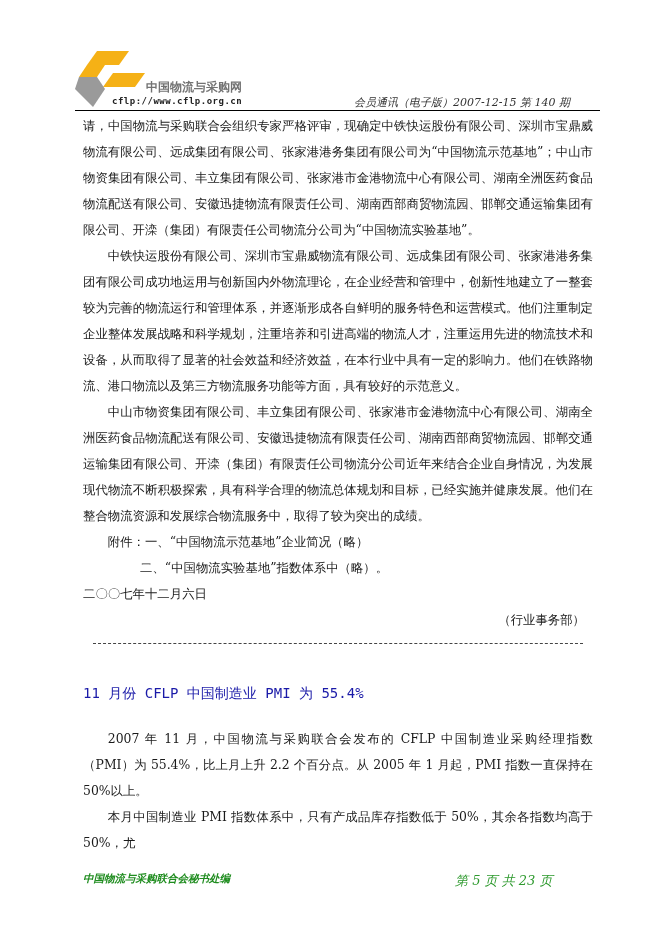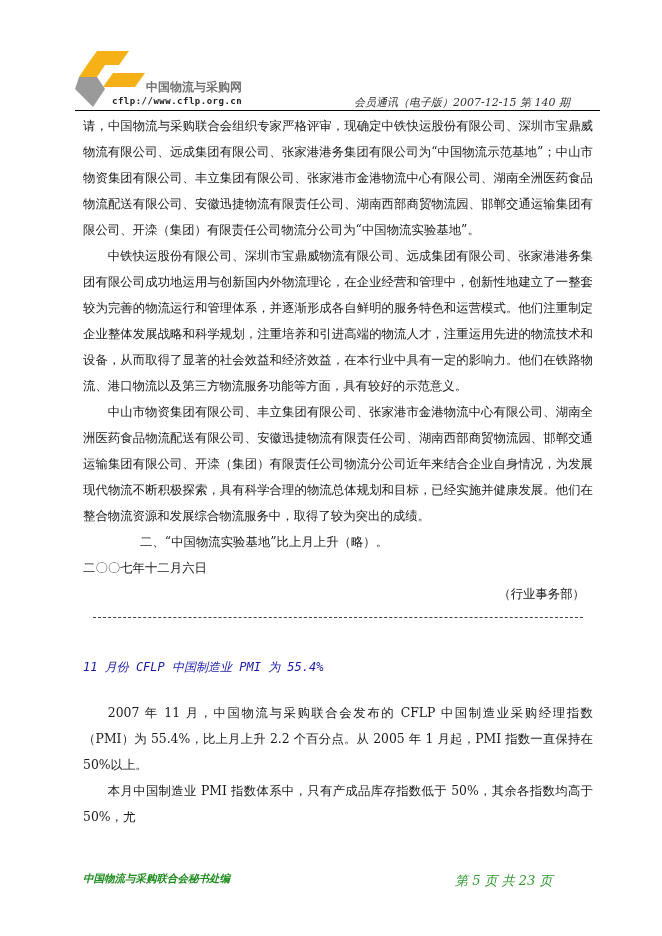--- a/index.html
+++ b/index.html
@@ -50,6 +50,7 @@
   <p>请，中国物流与采购联合会组织专家严格评审，现确定中铁快运股份有限公司、深圳市宝鼎威物流有限公司、远成集团有限公司、张家港港务集团有限公司为“中国物流示范基地”；中山市物资集团有限公司、丰立集团有限公司、张家港市金港物流中心有限公司、湖南全洲医药食品物流配送有限公司、安徽迅捷物流有限责任公司、湖南西部商贸物流园、邯郸交通运输集团有限公司、开滦（集团）有限责任公司物流分公司为“中国物流实验基地”。</p>
   <p class="indent">中铁快运股份有限公司、深圳市宝鼎威物流有限公司、远成集团有限公司、张家港港务集团有限公司成功地运用与创新国内外物流理论，在企业经营和管理中，创新性地建立了一整套较为完善的物流运行和管理体系，并逐渐形成各自鲜明的服务特色和运营模式。他们注重制定企业整体发展战略和科学规划，注重培养和引进高端的物流人才，注重运用先进的物流技术和设备，从而取得了显著的社会效益和经济效益，在本行业中具有一定的影响力。他们在铁路物流、港口物流以及第三方物流服务功能等方面，具有较好的示范意义。</p>
   <p class="indent">中山市物资集团有限公司、丰立集团有限公司、张家港市金港物流中心有限公司、湖南全洲医药食品物流配送有限公司、安徽迅捷物流有限责任公司、湖南西部商贸物流园、邯郸交通运输集团有限公司、开滦（集团）有限责任公司物流分公司近年来结合企业自身情况，为发展现代物流不断积极探索，具有科学合理的物流总体规划和目标，已经实施并健康发展。他们在整合物流资源和发展综合物流服务中，取得了较为突出的成绩。</p>
+  <p class="attach1">附件：一、“中国物流示范基地”企业简况（略）</p>
   <p class="attach2">二、“中国物流实验基地”比上月上升（略）。</p>
   <p class="right">二〇〇七年十二月六日</p>
   <p class="right2">（行业事务部）</p>

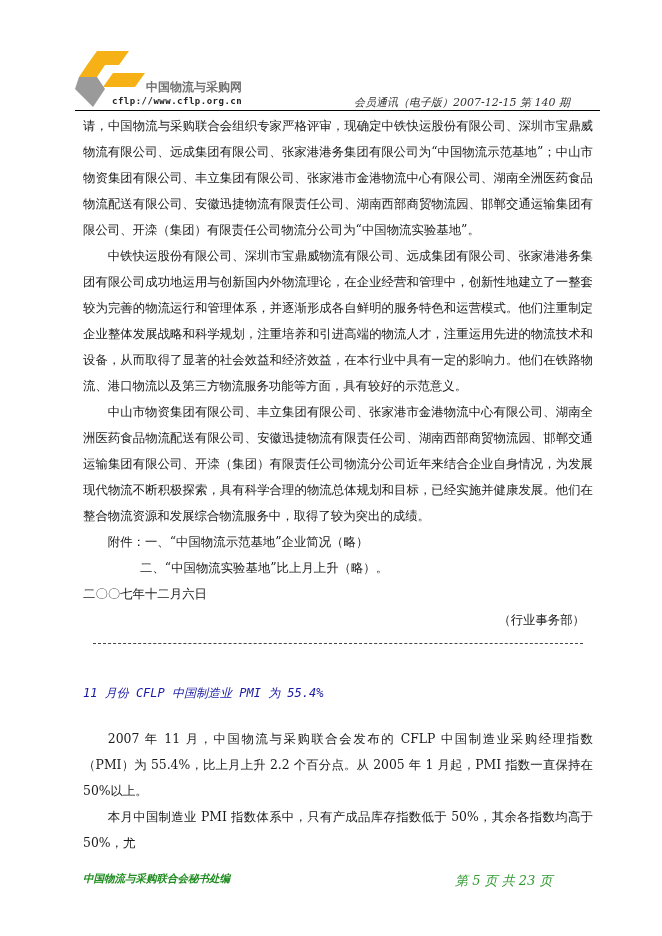--- a/index.html
+++ b/index.html
@@ -51,7 +51,7 @@
   <p class="indent">中铁快运股份有限公司、深圳市宝鼎威物流有限公司、远成集团有限公司、张家港港务集团有限公司成功地运用与创新国内外物流理论，在企业经营和管理中，创新性地建立了一整套较为完善的物流运行和管理体系，并逐渐形成各自鲜明的服务特色和运营模式。他们注重制定企业整体发展战略和科学规划，注重培养和引进高端的物流人才，注重运用先进的物流技术和设备，从而取得了显著的社会效益和经济效益，在本行业中具有一定的影响力。他们在铁路物流、港口物流以及第三方物流服务功能等方面，具有较好的示范意义。</p>
   <p class="indent">中山市物资集团有限公司、丰立集团有限公司、张家港市金港物流中心有限公司、湖南全洲医药食品物流配送有限公司、安徽迅捷物流有限责任公司、湖南西部商贸物流园、邯郸交通运输集团有限公司、开滦（集团）有限责任公司物流分公司近年来结合企业自身情况，为发展现代物流不断积极探索，具有科学合理的物流总体规划和目标，已经实施并健康发展。他们在整合物流资源和发展综合物流服务中，取得了较为突出的成绩。</p>
   <p class="attach1">附件：一、“中国物流示范基地”企业简况（略）</p>
-  <p class="attach2">二、“中国物流实验基地”比上月上升（略）。</p>
+  <p class="attach2">二、“中国物流实验基地”指数体系中（略）。</p>
   <p class="right">二〇〇七年十二月六日</p>
   <p class="right2">（行业事务部）</p>
   <div class="sep"></div>

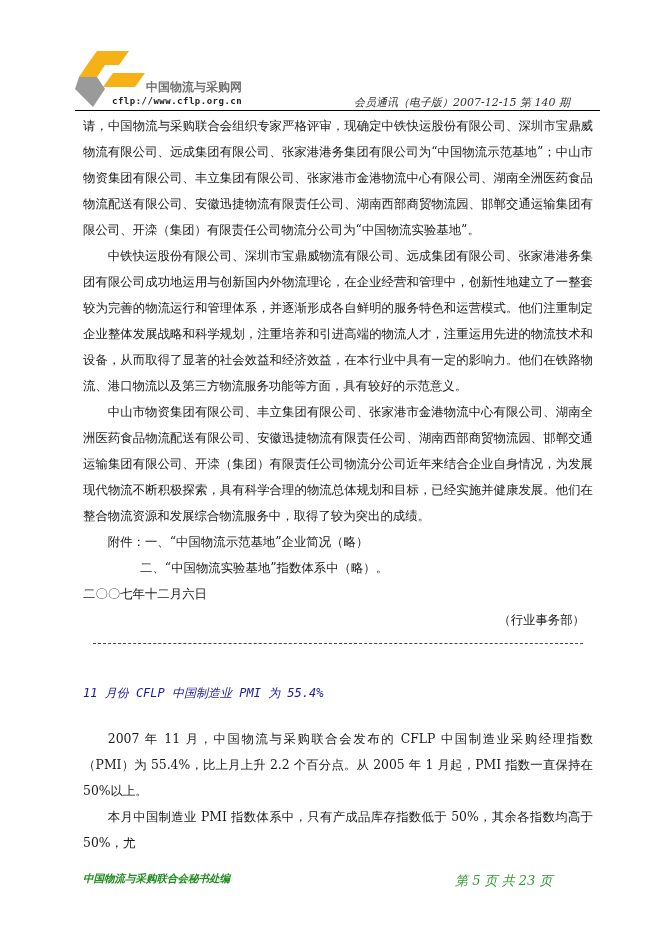--- a/index.html
+++ b/index.html
@@ -22,8 +22,8 @@
     .right { text-align: center; padding-right: 4px; }
     .right2 { text-align: right !important; padding-right: 8px; }
     .sep { margin: 10px 0 0 10px; width: 490px; height: 0; border-top: 1px dashed #444; }
-    .title { text-align: center; color: #1a1aa8; font-size: 12px; margin-top: 36px !important;
-             margin-bottom: 20px !important; font-family: "DejaVu Sans Mono", monospace; font-style: italic; }
+    .title { text-align: center; color: #1a1aa8; font-size: 14px; margin-top: 36px !important;
+             margin-bottom: 20px !important; font-family: "DejaVu Sans Mono", monospace; }
 
     .footer { position: absolute; left: 83px; top: 872px; width: 510px; height: 16px; }
     .footer-left { position: absolute; left: 0; top: 0; font-size: 10.5px; font-style: italic; font-weight: bold;

